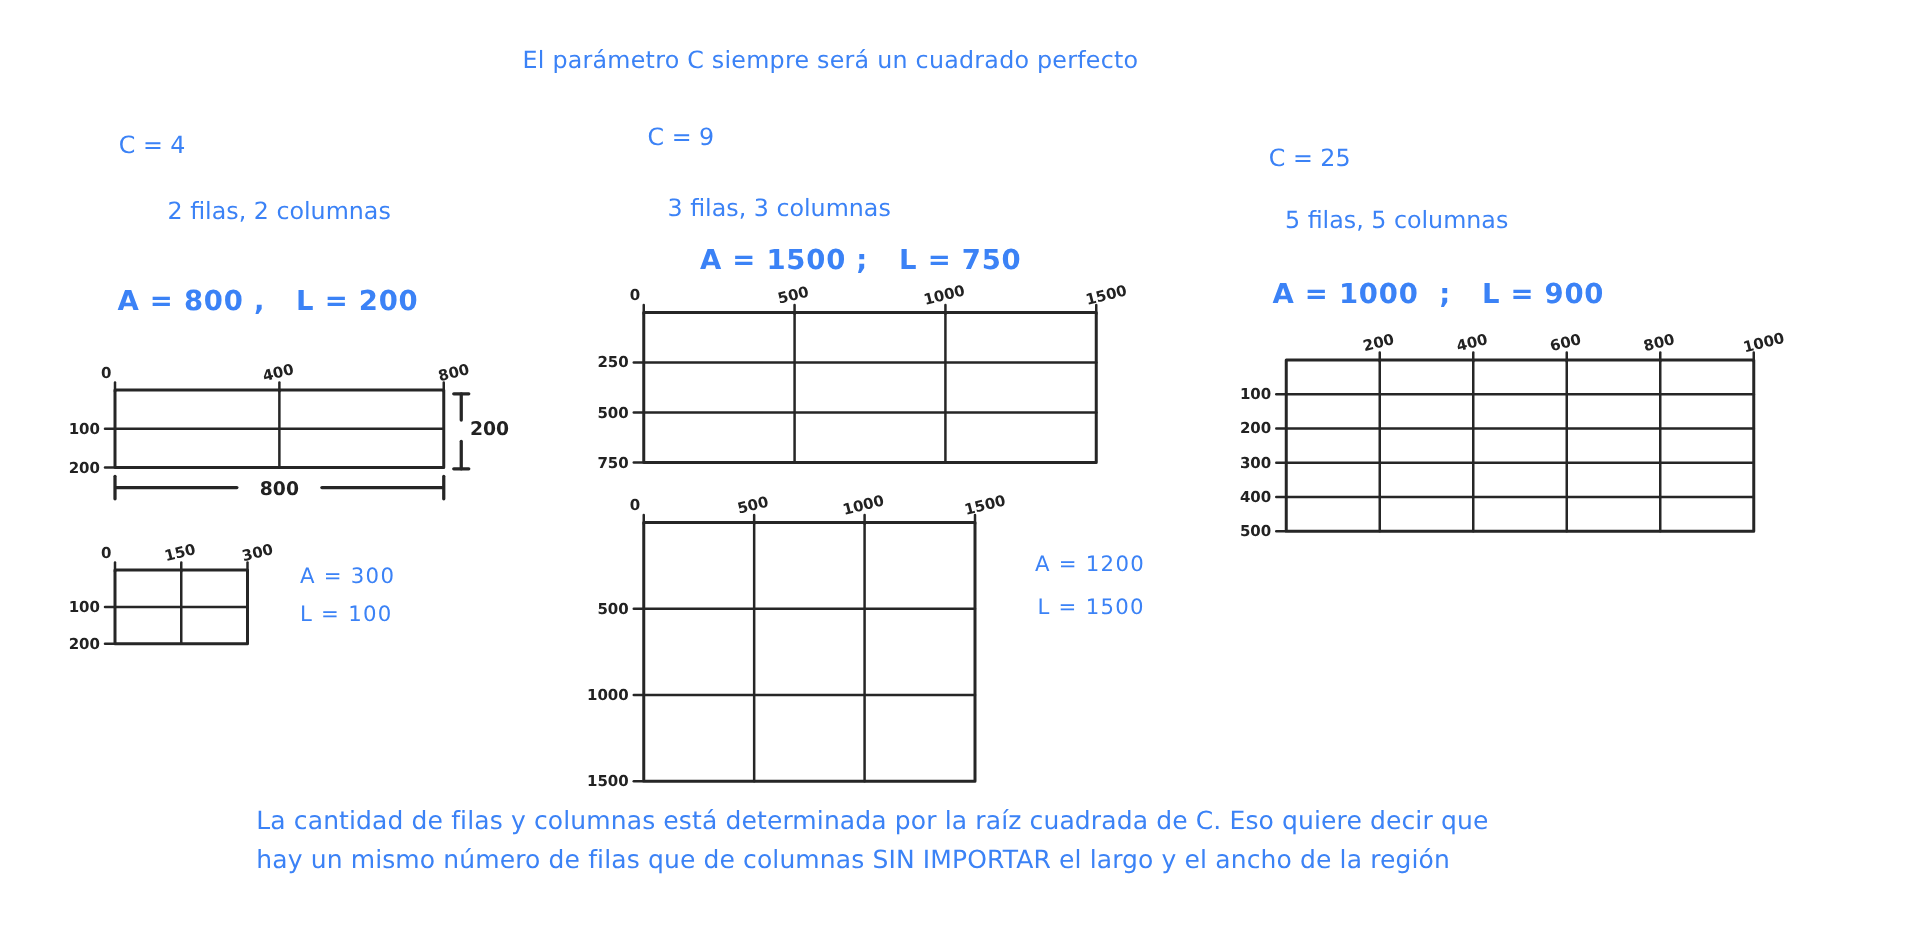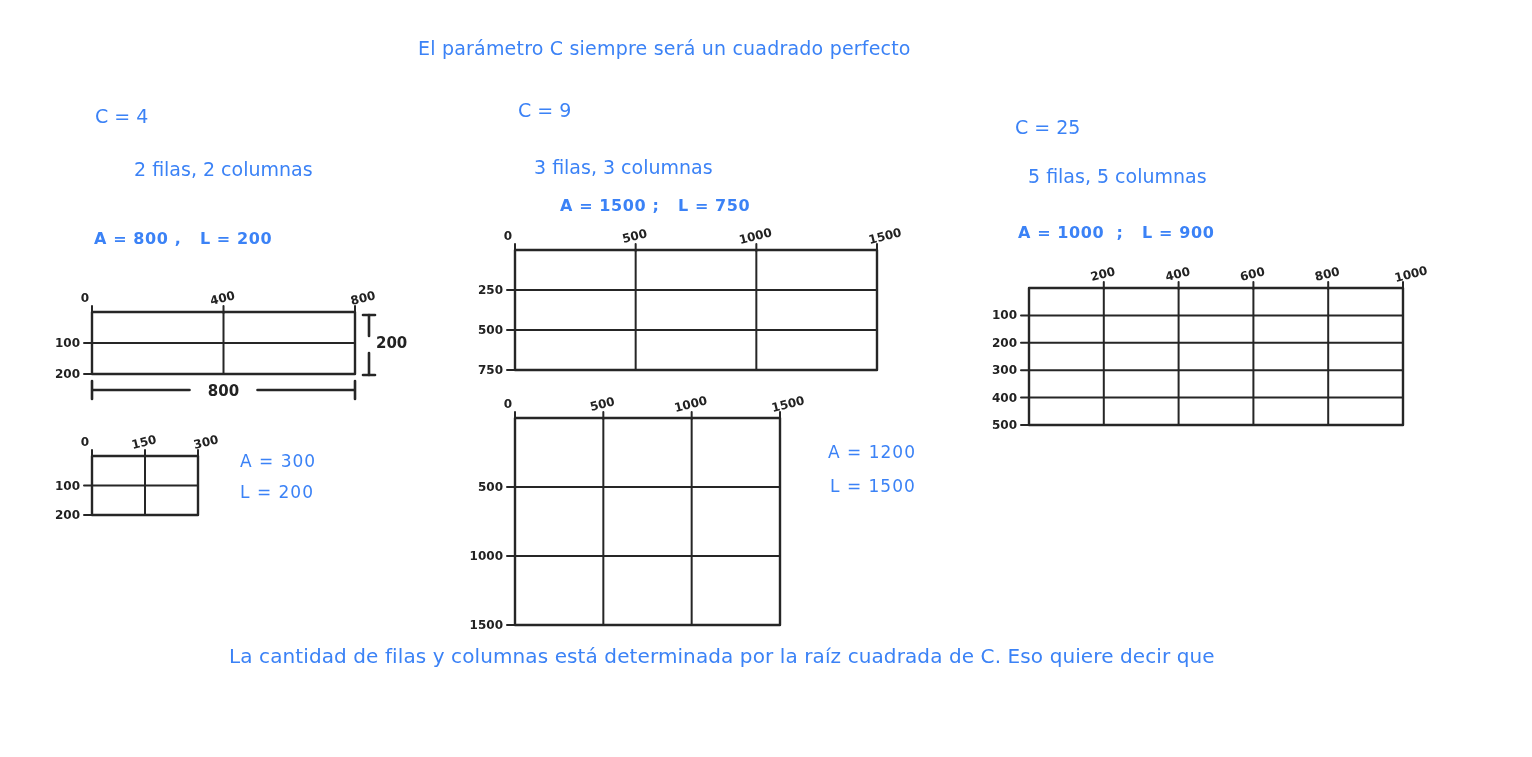--- a/index.html
+++ b/index.html
@@ -9,7 +9,7 @@
   .title{font-size:19px;letter-spacing:0.2px;}
   .c-big{font-size:19px;}
   .rc{font-size:19px;}
-  .params{font-size:16px;font-weight:700;letter-spacing:0.6px;}
+  .params{font-size:22px;font-weight:700;letter-spacing:0.6px;}
   .side{font-size:17px;font-weight:400;letter-spacing:1px;}
   .footer{font-size:20px;letter-spacing:0.1px;margin-left:24px;}
   .fig{position:absolute;overflow:visible;}

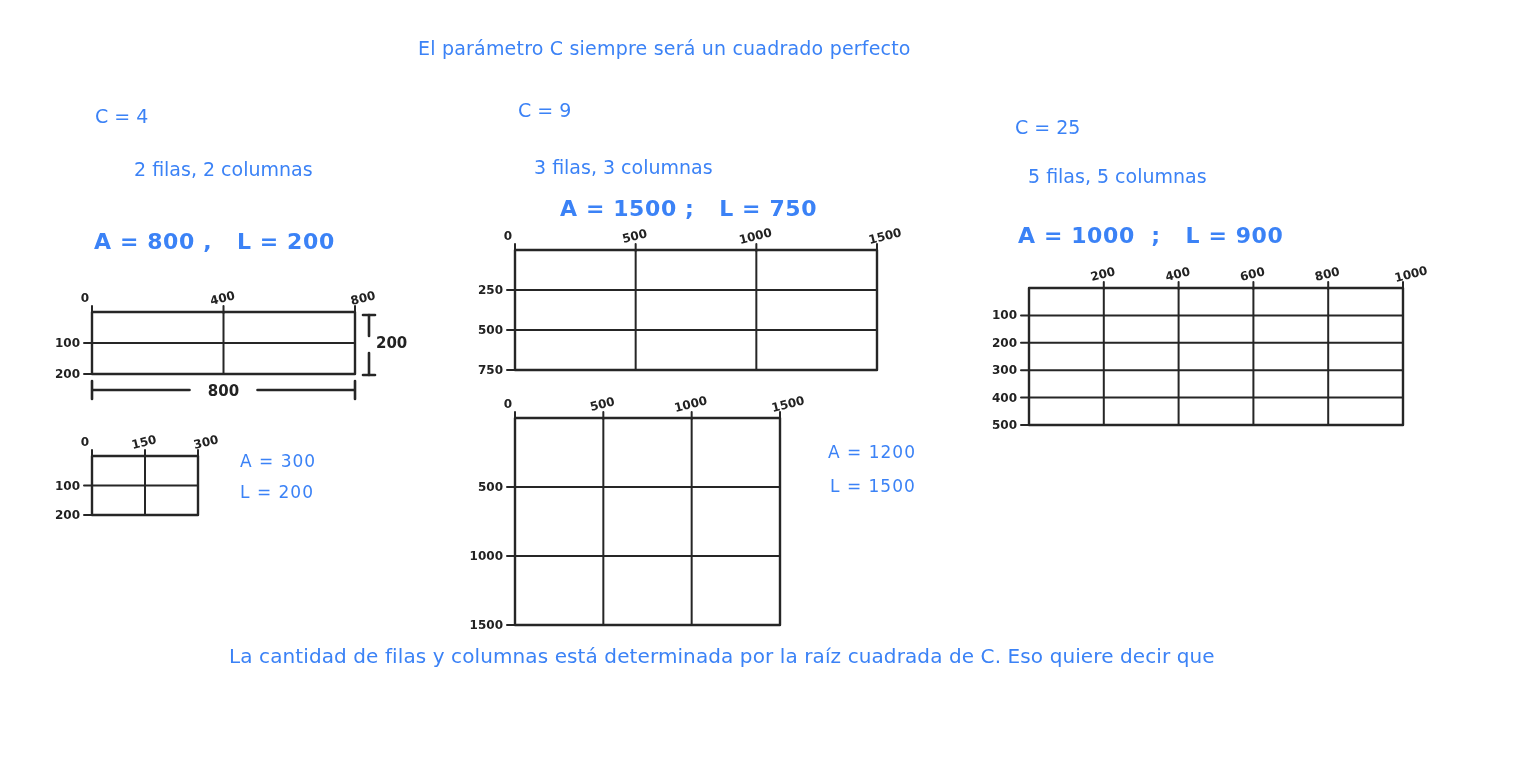--- a/index.html
+++ b/index.html
@@ -37,7 +37,7 @@
   <div class="hw params" style="left:1018px;top:224px">A = 1000  ;   L = 900</div>
 
   <div class="hw side" style="left:240px;top:452px">A = 300</div>
-  <div class="hw side" style="left:240px;top:483px">L = 200</div>
+  <div class="hw side" style="left:240px;top:483px">L = 100</div>
 
   <div class="hw side" style="left:828px;top:443px">A = 1200</div>
   <div class="hw side" style="left:830px;top:477px">L = 1500</div>

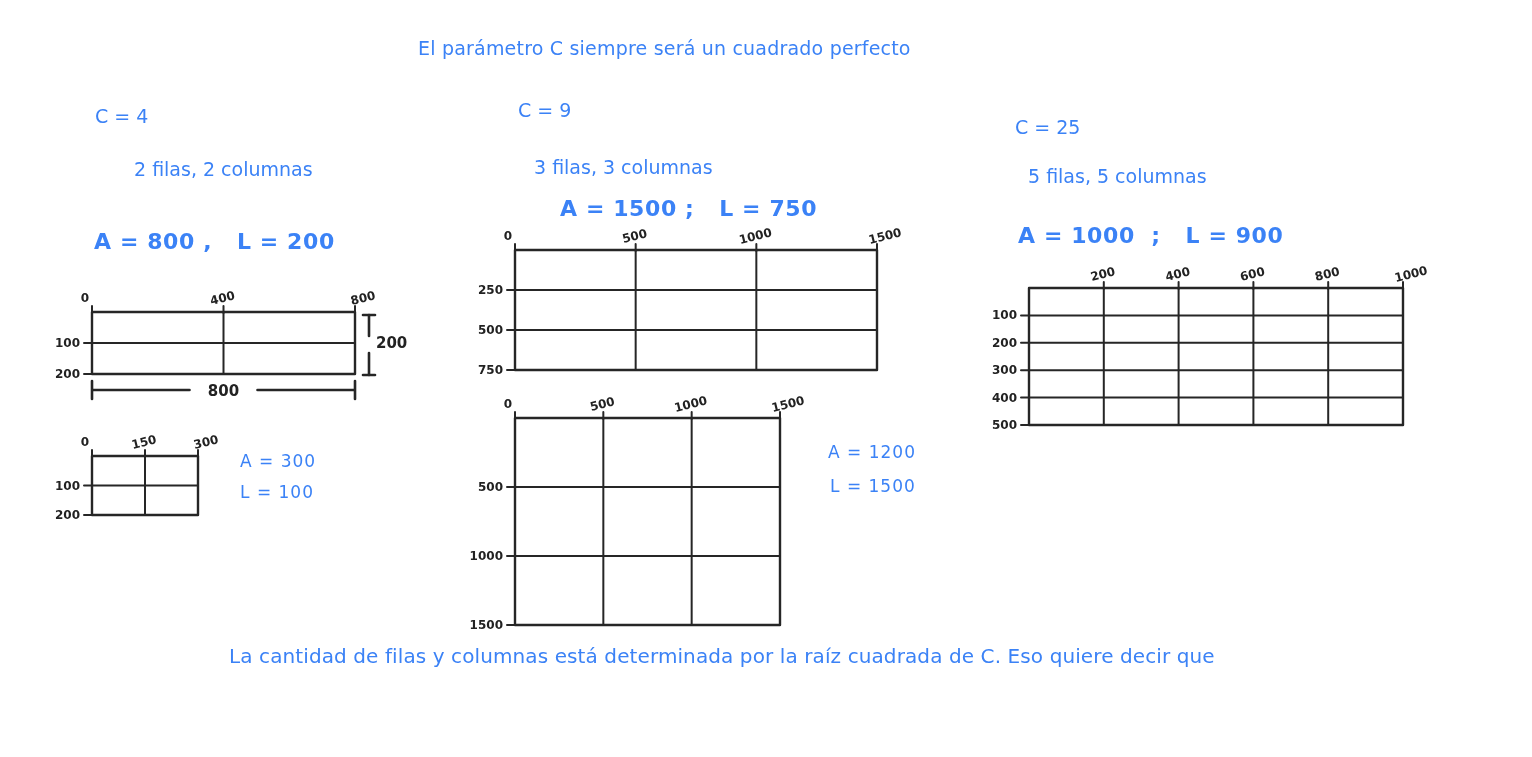--- a/index.html
+++ b/index.html
@@ -11,7 +11,7 @@
   .rc{font-size:19px;}
   .params{font-size:22px;font-weight:700;letter-spacing:0.6px;}
   .side{font-size:17px;font-weight:400;letter-spacing:1px;}
-  .footer{font-size:20px;letter-spacing:0.1px;margin-left:24px;}
+  .footer{font-size:20px;letter-spacing:0.1px;}
   .fig{position:absolute;overflow:visible;}
   .fig text{font-family:"DejaVu Sans",sans-serif;fill:#222222;}
   .fig text.tick{font-size:12px;font-weight:700;}

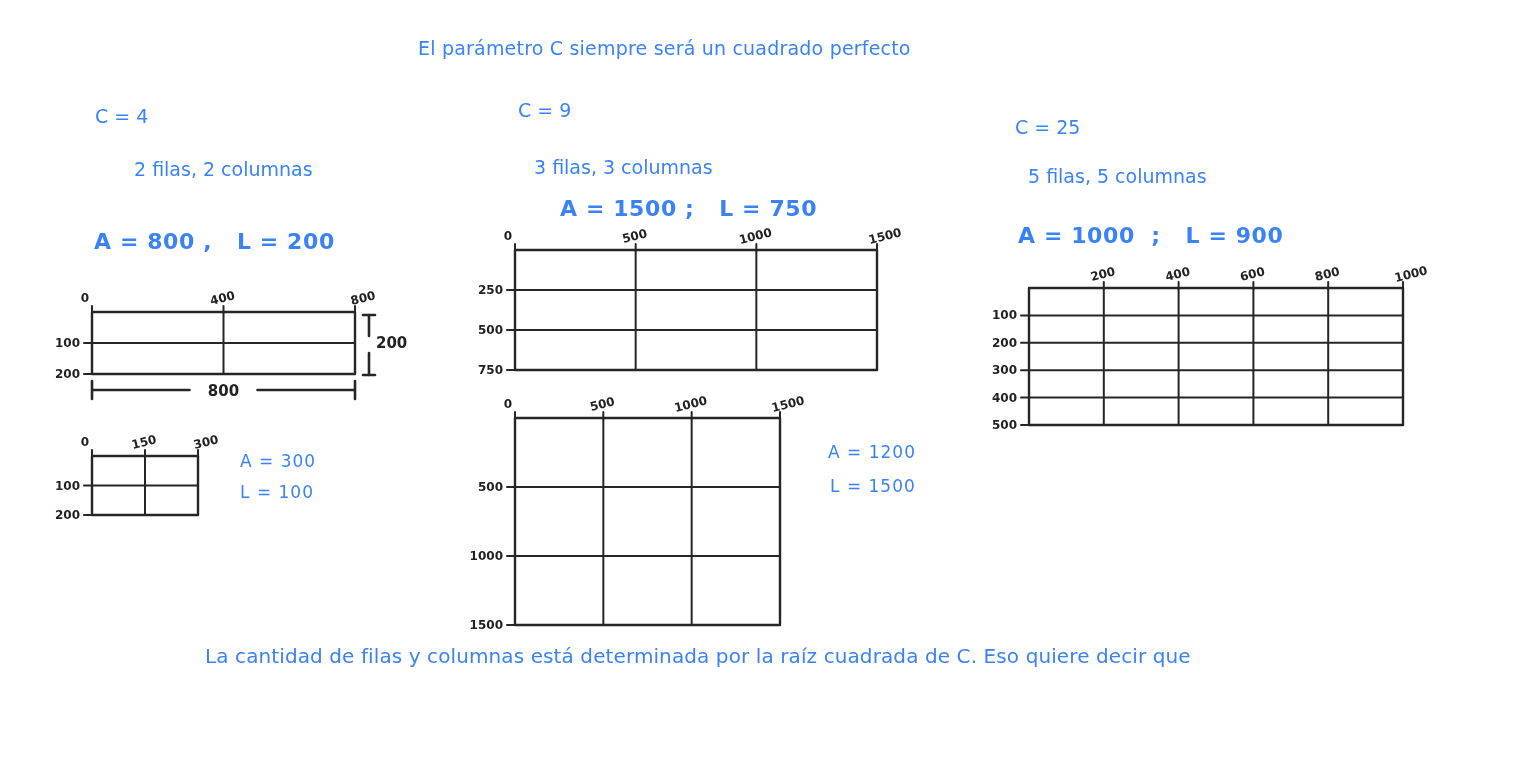--- a/index.html
+++ b/index.html
@@ -43,6 +43,7 @@
   <div class="hw side" style="left:830px;top:477px">L = 1500</div>
 
   <div class="hw footer" style="left:205px;top:645px">La cantidad de filas y columnas está determinada por la raíz cuadrada de C. Eso quiere decir que</div>
+  <div class="hw footer" style="left:205px;top:676px">hay un mismo número de filas que de columnas SIN IMPORTAR el largo y el ancho de la región</div>
 
 <svg width="373" height="132" class="fig" style="left: 44px; top: 280px;">
       <rect x="48" y="32" width="263" height="62" fill="none" stroke="#262626" stroke-width="2.4" stroke-linejoin="round"></rect>

